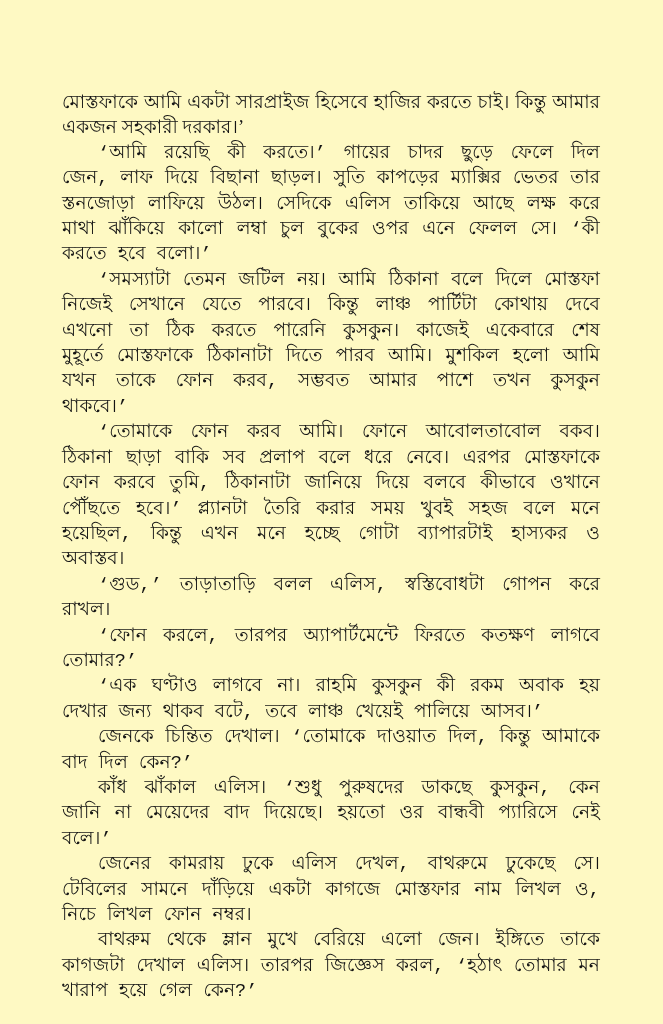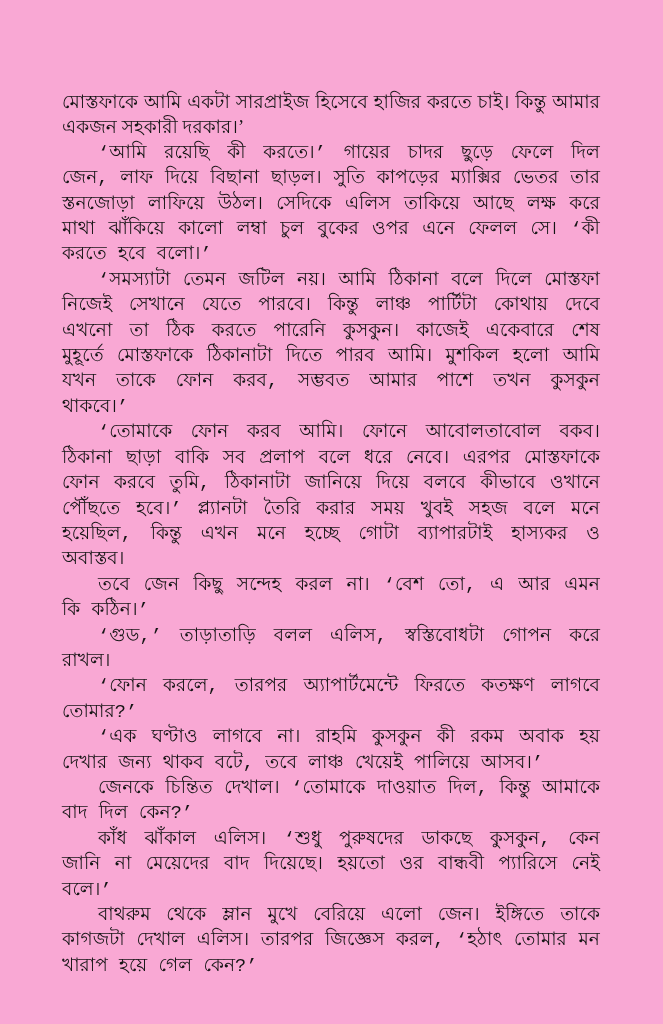--- a/index.html
+++ b/index.html
@@ -12,7 +12,7 @@
     width: 663px;
     height: 1024px;
     margin: 0 auto;
-    background: #f9a8d4;
+    background: #fef9c3;
     color: #141414;
     font-family: "Liberation Serif", "DejaVu Serif", serif;
     overflow: hidden;

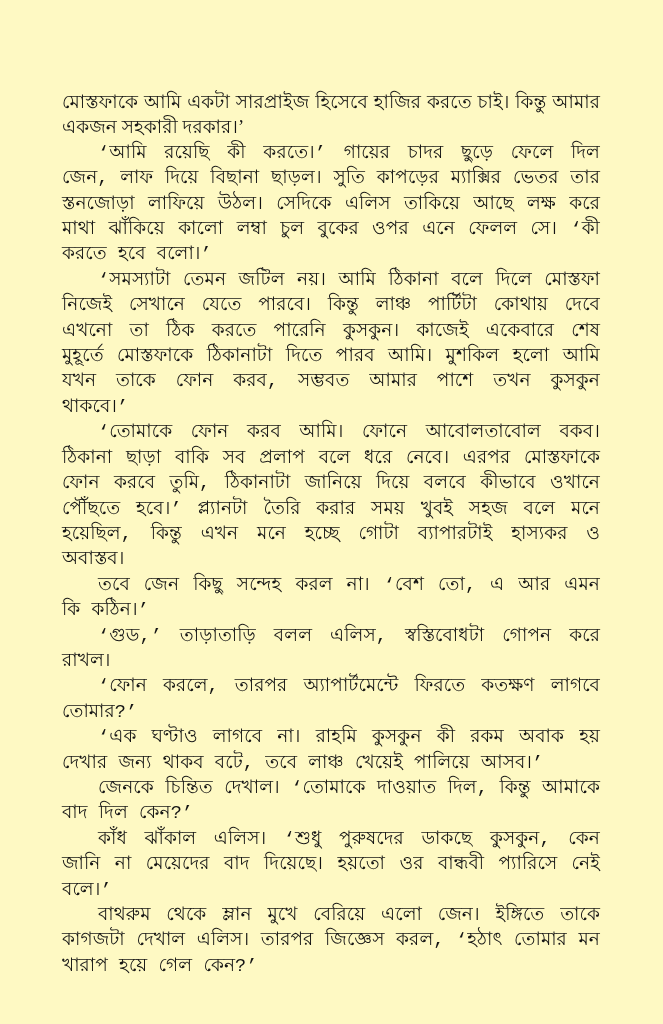--- a/index.html
+++ b/index.html
@@ -55,7 +55,6 @@
       <p class="para indent">‘আমি রয়েছি কী করতে।’ গায়ের চাদর ছুড়ে ফেলে দিল জেন, লাফ দিয়ে বিছানা ছাড়ল। সুতি কাপড়ের ম্যাক্সির ভেতর তার স্তনজোড়া লাফিয়ে উঠল। সেদিকে এলিস তাকিয়ে আছে লক্ষ করে মাথা ঝাঁকিয়ে কালো লম্বা চুল বুকের ওপর এনে ফেলল সে। ‘কী করতে হবে বলো।’</p>
       <p class="para indent">‘সমস্যাটা তেমন জটিল নয়। আমি ঠিকানা বলে দিলে মোস্তফা নিজেই সেখানে যেতে পারবে। কিন্তু লাঞ্চ পার্টিটা কোথায় দেবে এখনো তা ঠিক করতে পারেনি কুসকুন। কাজেই একেবারে শেষ মুহূর্তে মোস্তফাকে ঠিকানাটা দিতে পারব আমি। মুশকিল হলো আমি যখন তাকে ফোন করব, সম্ভবত আমার পাশে তখন কুসকুন থাকবে।’</p>
       <p class="para indent">‘তোমাকে ফোন করব আমি। ফোনে আবোলতাবোল বকব। ঠিকানা ছাড়া বাকি সব প্রলাপ বলে ধরে নেবে। এরপর মোস্তফাকে ফোন করবে তুমি, ঠিকানাটা জানিয়ে দিয়ে বলবে কীভাবে ওখানে পৌঁছতে হবে।’ প্ল্যানটা তৈরি করার সময় খুবই সহজ বলে মনে হয়েছিল, কিন্তু এখন মনে হচ্ছে গোটা ব্যাপারটাই হাস্যকর ও অবাস্তব।</p>
-      <p class="para indent">তবে জেন কিছু সন্দেহ করল না। ‘বেশ তো, এ আর এমন কি কঠিন।’</p>
       <p class="para indent">‘গুড,’ তাড়াতাড়ি বলল এলিস, স্বস্তিবোধটা গোপন করে রাখল।</p>
       <p class="para indent">‘ফোন করলে, তারপর অ্যাপার্টমেন্টে ফিরতে কতক্ষণ লাগবে তোমার?’</p>
       <p class="para indent">‘এক ঘণ্টাও লাগবে না। রাহমি কুসকুন কী রকম অবাক হয় দেখার জন্য থাকব বটে, তবে লাঞ্চ খেয়েই পালিয়ে আসব।’</p>

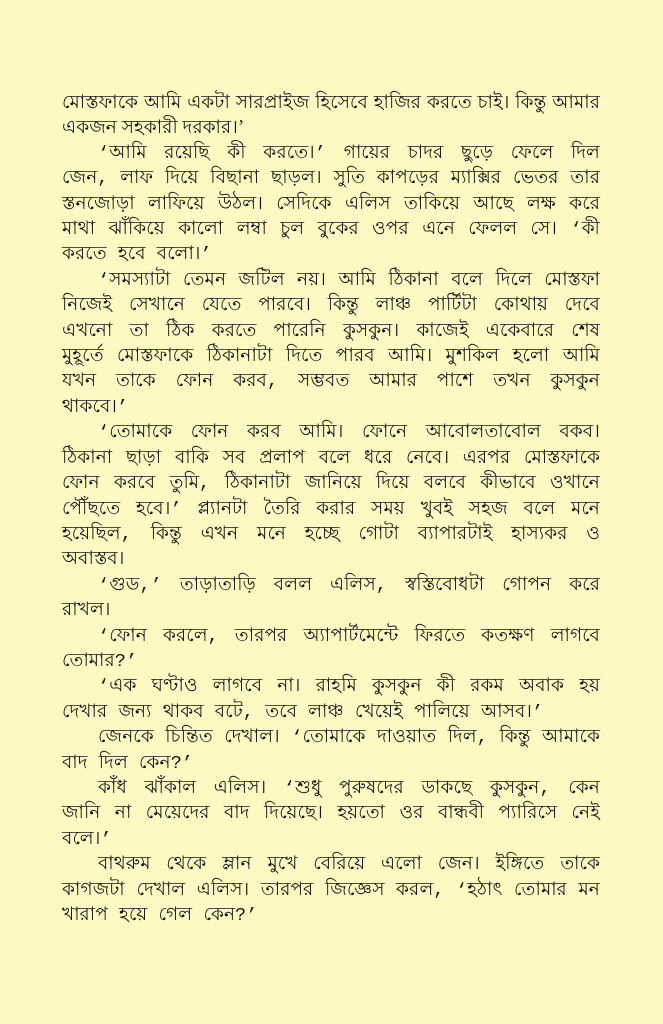--- a/index.html
+++ b/index.html
@@ -60,6 +60,7 @@
       <p class="para indent">‘এক ঘণ্টাও লাগবে না। রাহমি কুসকুন কী রকম অবাক হয় দেখার জন্য থাকব বটে, তবে লাঞ্চ খেয়েই পালিয়ে আসব।’</p>
       <p class="para indent">জেনকে চিন্তিত দেখাল। ‘তোমাকে দাওয়াত দিল, কিন্তু আমাকে বাদ দিল কেন?’</p>
       <p class="para indent">কাঁধ ঝাঁকাল এলিস। ‘শুধু পুরুষদের ডাকছে কুসকুন, কেন জানি না মেয়েদের বাদ দিয়েছে। হয়তো ওর বান্ধবী প্যারিসে নেই বলে।’</p>
+      <p class="para indent">জেনের কামরায় ঢুকে এলিস দেখল, বাথরুমে ঢুকেছে সে। টেবিলের সামনে দাঁড়িয়ে একটা কাগজে মোস্তফার নাম লিখল ও, নিচে লিখল ফোন নম্বর।</p>
       <p class="para indent">বাথরুম থেকে ম্লান মুখে বেরিয়ে এলো জেন। ইঙ্গিতে তাকে কাগজটা দেখাল এলিস। তারপর জিজ্ঞেস করল, ‘হঠাৎ তোমার মন খারাপ হয়ে গেল কেন?’</p>
     </div>
   <div class="page-number">১৯</div>

